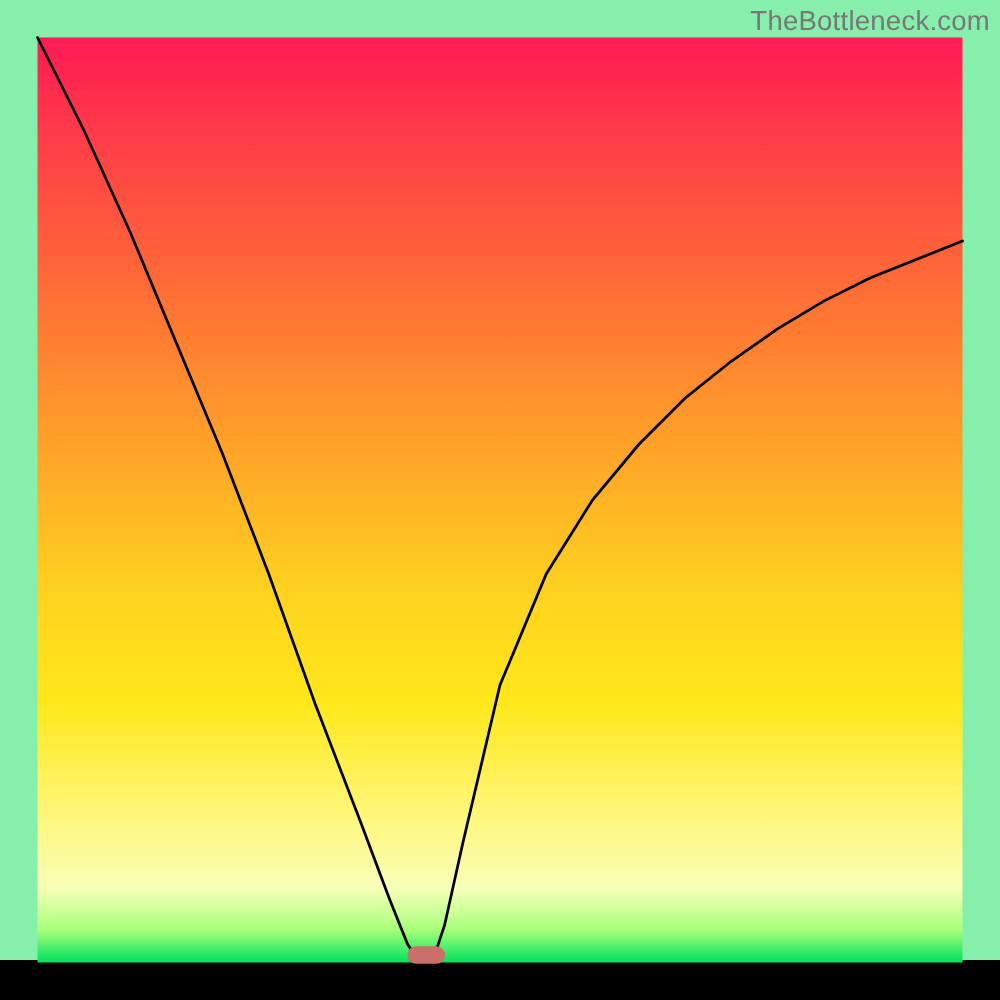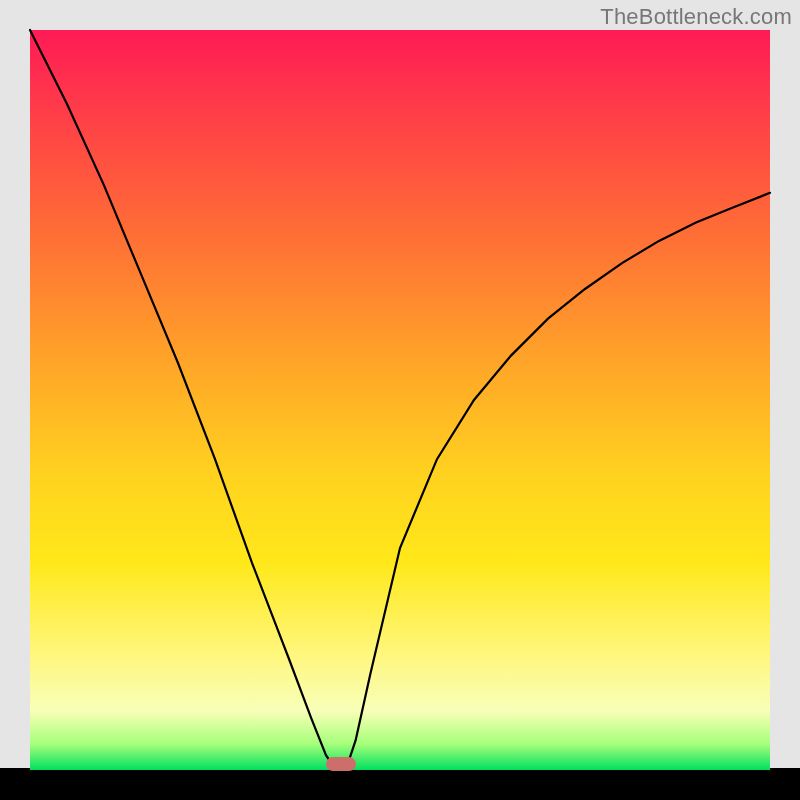--- a/index.html
+++ b/index.html
@@ -17,7 +17,7 @@
     top: 0;
     width: 800px;
     height: 768px;
-    background: #e5e5e5;
+    background: #86efac;
   }
   .plot {
     position: absolute;

